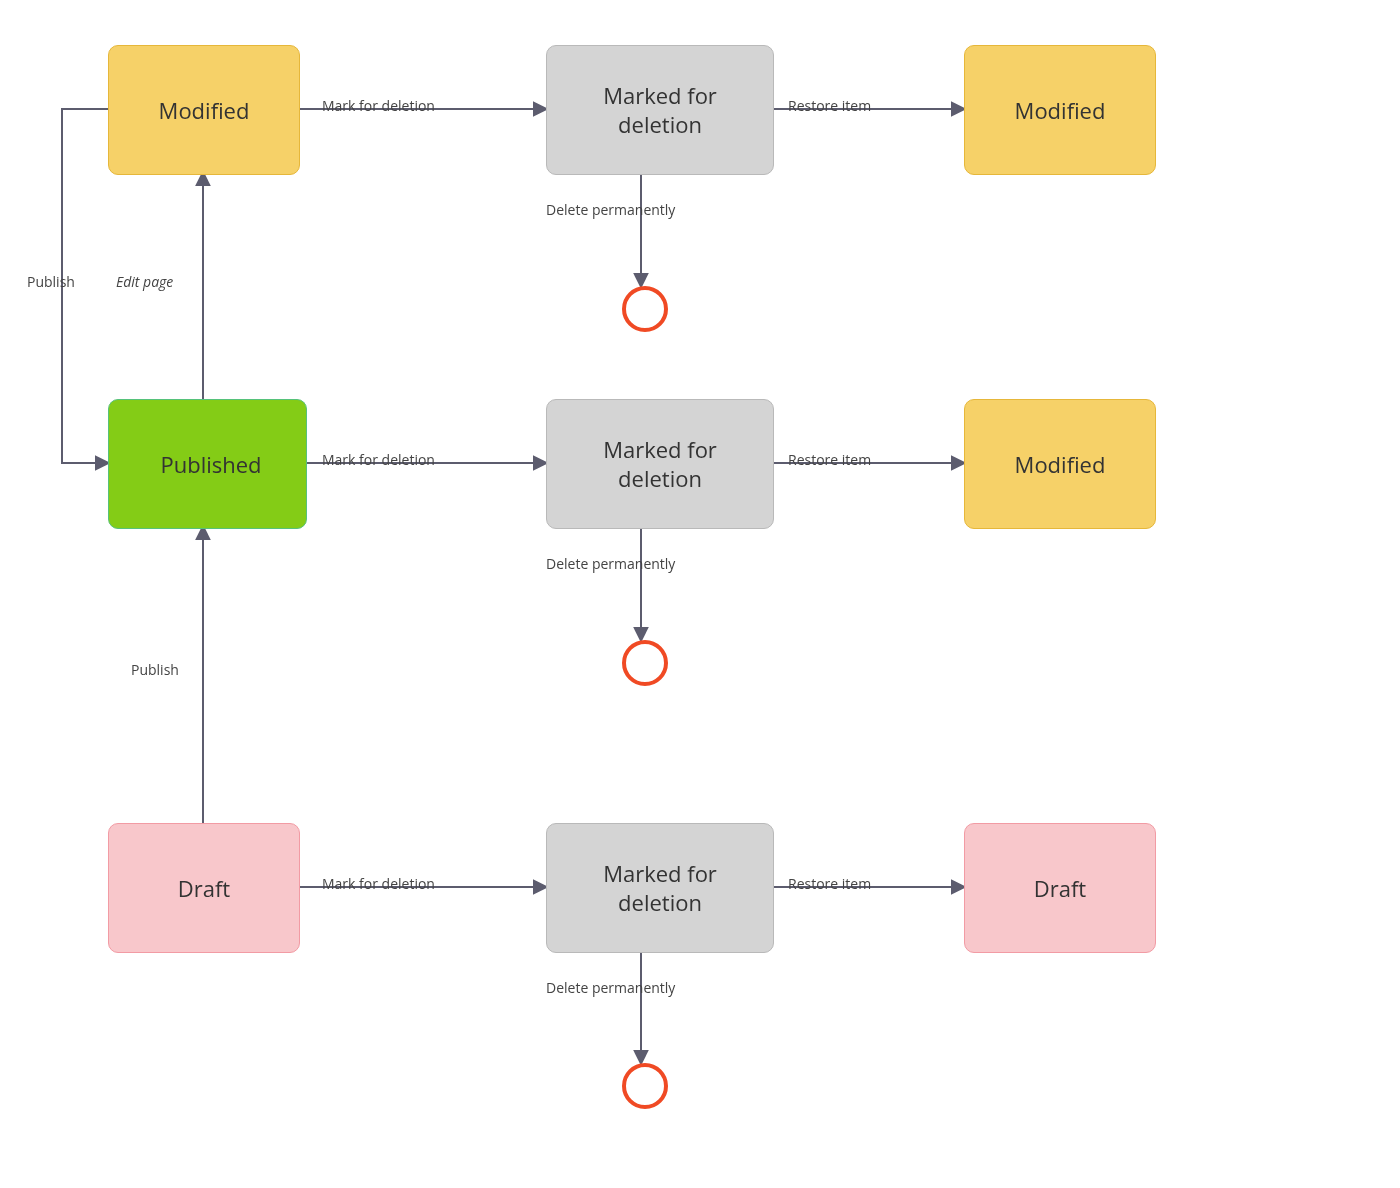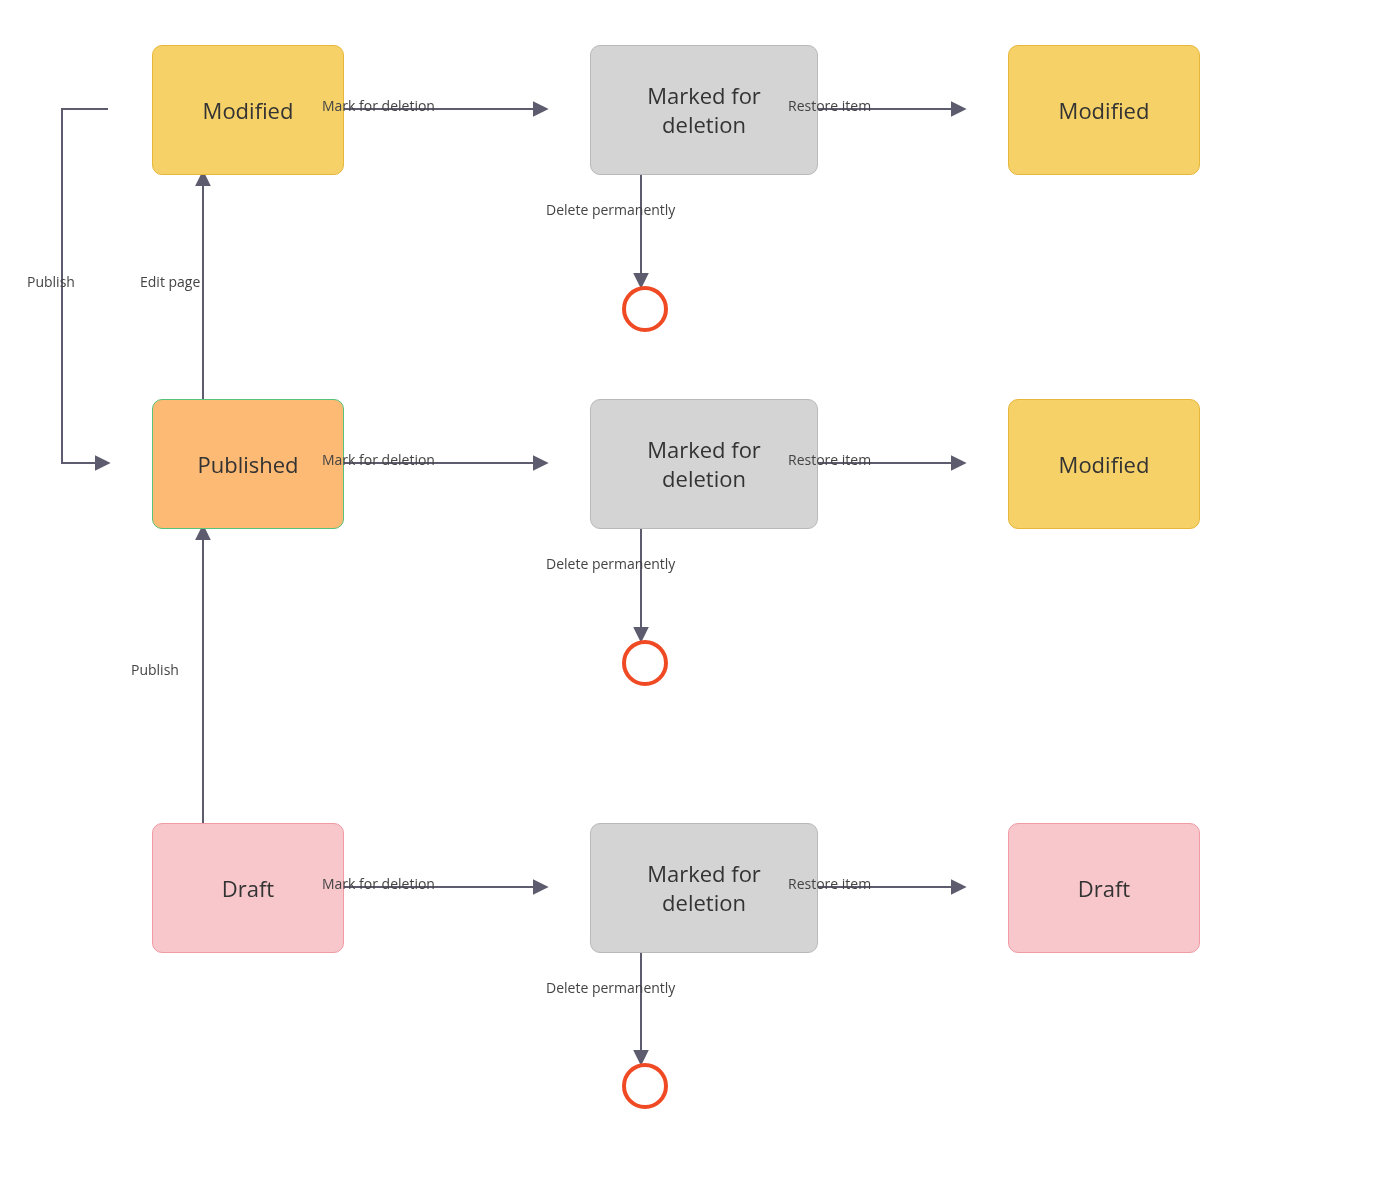--- a/index.html
+++ b/index.html
@@ -5,7 +5,7 @@
   html,body{margin:0;padding:0;background:#fff;font-family:"Open Sans","Segoe UI",Arial,sans-serif;}
   #stage{position:relative;width:1400px;height:1188px;}
   .node{position:absolute;display:flex;align-items:center;justify-content:center;text-align:center;
-        border-radius:10px;font-size:22px;color:#333;line-height:1.3;border:1.5px solid;margin-left:44px;}
+        border-radius:10px;font-size:22px;color:#333;line-height:1.3;border:1.5px solid;}
   .terminal{position:absolute;width:38px;height:38px;border:4px solid;border-radius:50%;background:#fff;}
   .edge-label{position:absolute;font-size:14px;color:#444;text-align:center;white-space:nowrap;}
   svg.overlay{position:absolute;left:0;top:0;pointer-events:none;}

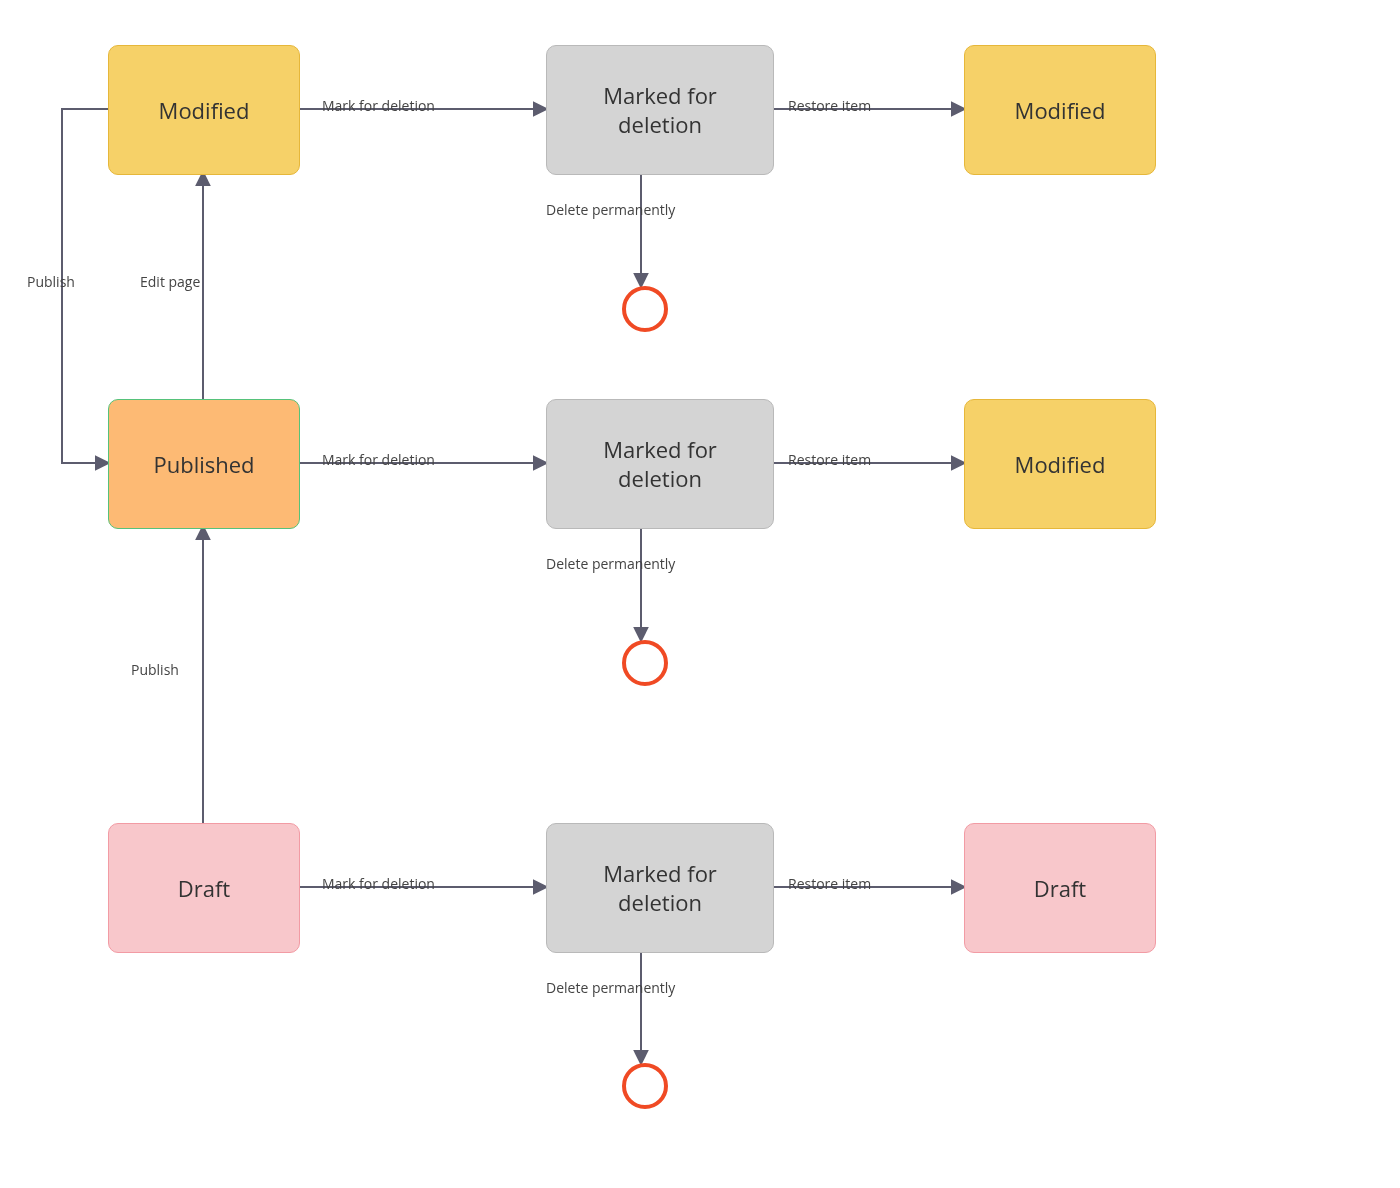--- a/index.html
+++ b/index.html
@@ -71,7 +71,7 @@
 <div class="edge-label" id="lbl-e_mod_markA" style="left: 322px; top: 96px;">Mark for deletion</div>
 <div class="edge-label" id="lbl-e_markA_mod2" style="left: 788px; top: 96px;">Restore item</div>
 <div class="edge-label" id="lbl-e_markA_termA" style="left: 546px; top: 200px;">Delete permanently</div>
-<div class="edge-label" id="lbl-e_pub_mod" style="left: 140px; top: 272px;">Edit page</div>
+<div class="edge-label" id="lbl-e_pub_mod" style="left: 116px; top: 272px; font-style: italic;">Edit page</div>
 <div class="edge-label" id="lbl-e_mod_pub_loop" style="left: 27px; top: 272px;">Publish</div>
 <div class="edge-label" id="lbl-e_pub_markB" style="left: 322px; top: 450px;">Mark for deletion</div>
 <div class="edge-label" id="lbl-e_markB_mod2" style="left: 788px; top: 450px;">Restore item</div>

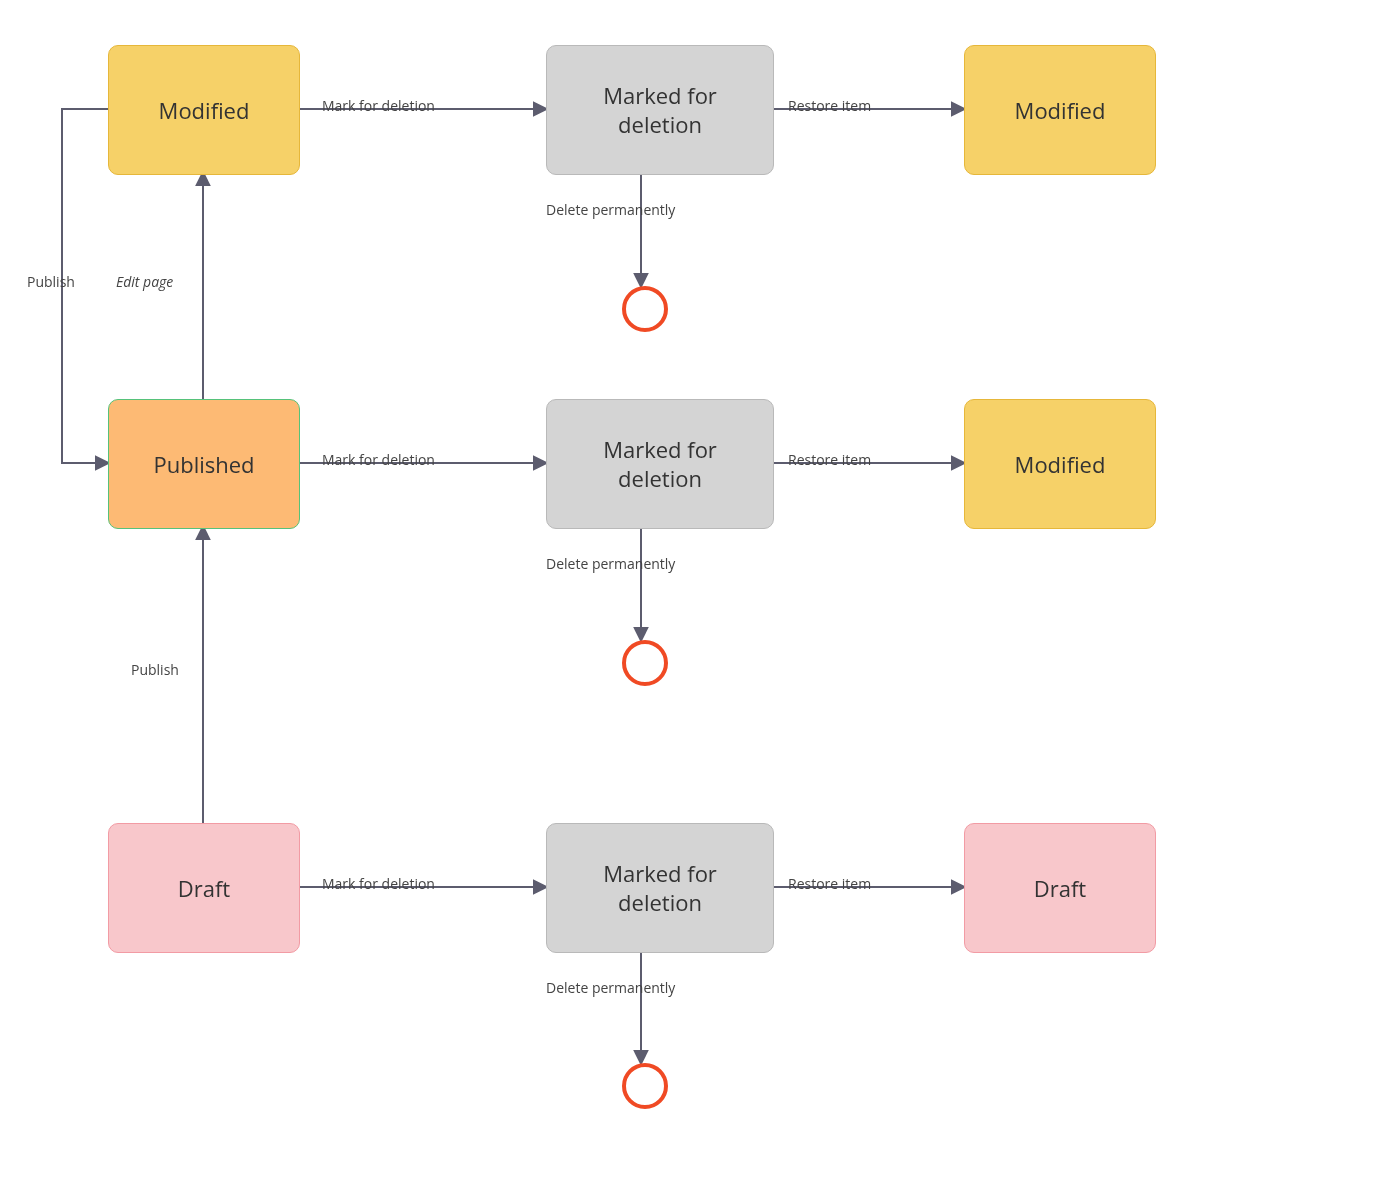--- a/index.html
+++ b/index.html
@@ -44,7 +44,7 @@
       <span>Modified</span>
     </div>
 
-<div class="node" id="n-published" style="left: 108px; top: 399px; width: 190px; height: 128px; background: #fdba74; border-color: rgb(86, 194, 122);">
+<div class="node" id="n-published" style="left: 108px; top: 399px; width: 190px; height: 128px; background: #84cc16; border-color: rgb(86, 194, 122); padding-left: 7px;">
       <span>Published</span>
     </div>
 <div class="node" id="n-markedB" style="left: 546px; top: 399px; width: 190px; height: 128px; background: rgb(212, 212, 212); border-color: rgb(185, 185, 185); padding: 0px 18px;">

